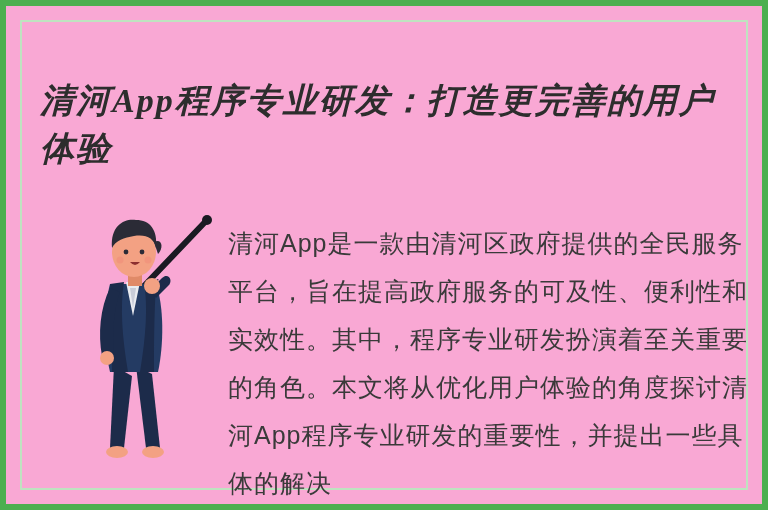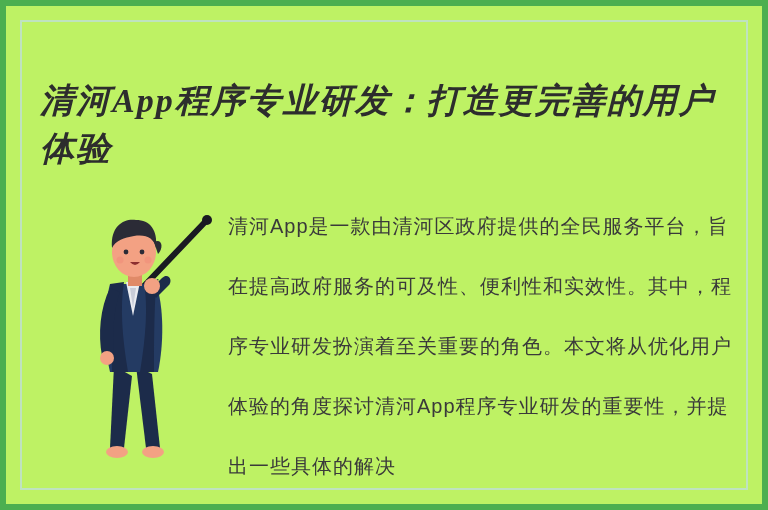--- a/index.html
+++ b/index.html
@@ -18,7 +18,7 @@
     width: 768px;
     height: 510px;
     box-sizing: border-box;
-    background: #bef264;
+    background: #f9a8d4;
     border: 6px solid #4caf50;
   }
   .inner-frame {

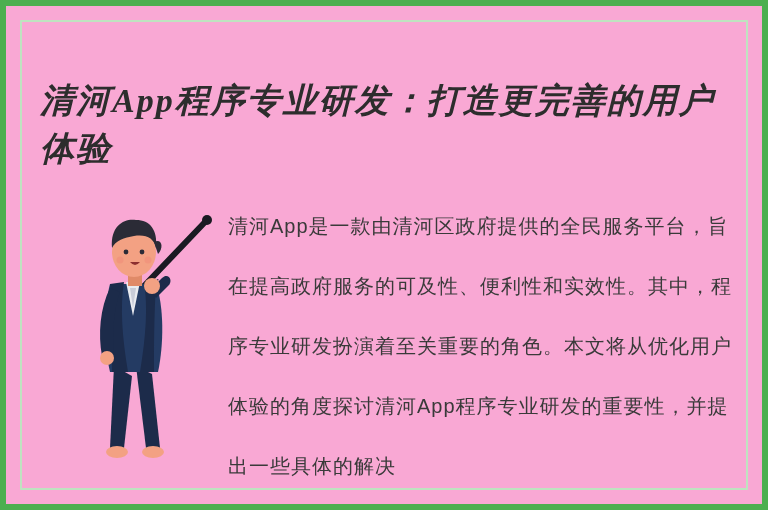--- a/index.html
+++ b/index.html
@@ -47,11 +47,11 @@
   .body-text {
     position: absolute;
     left: 222px;
-    top: 170px;
+    top: 188px;
     width: 520px;
     font-family: "Liberation Sans", sans-serif;
-    font-size: 20px;
-    line-height: 60px;
+    font-size: 25px;
+    line-height: 48px;
     letter-spacing: 1px;
     color: #3a3a3a;
   }

